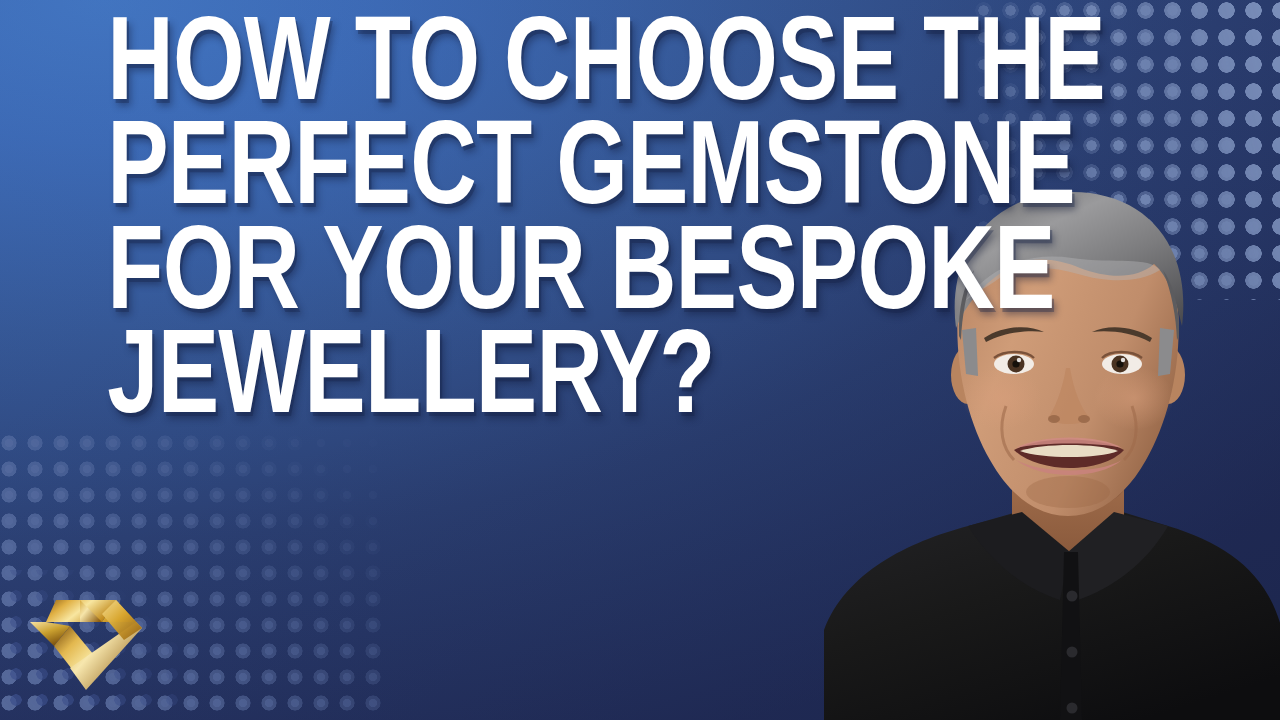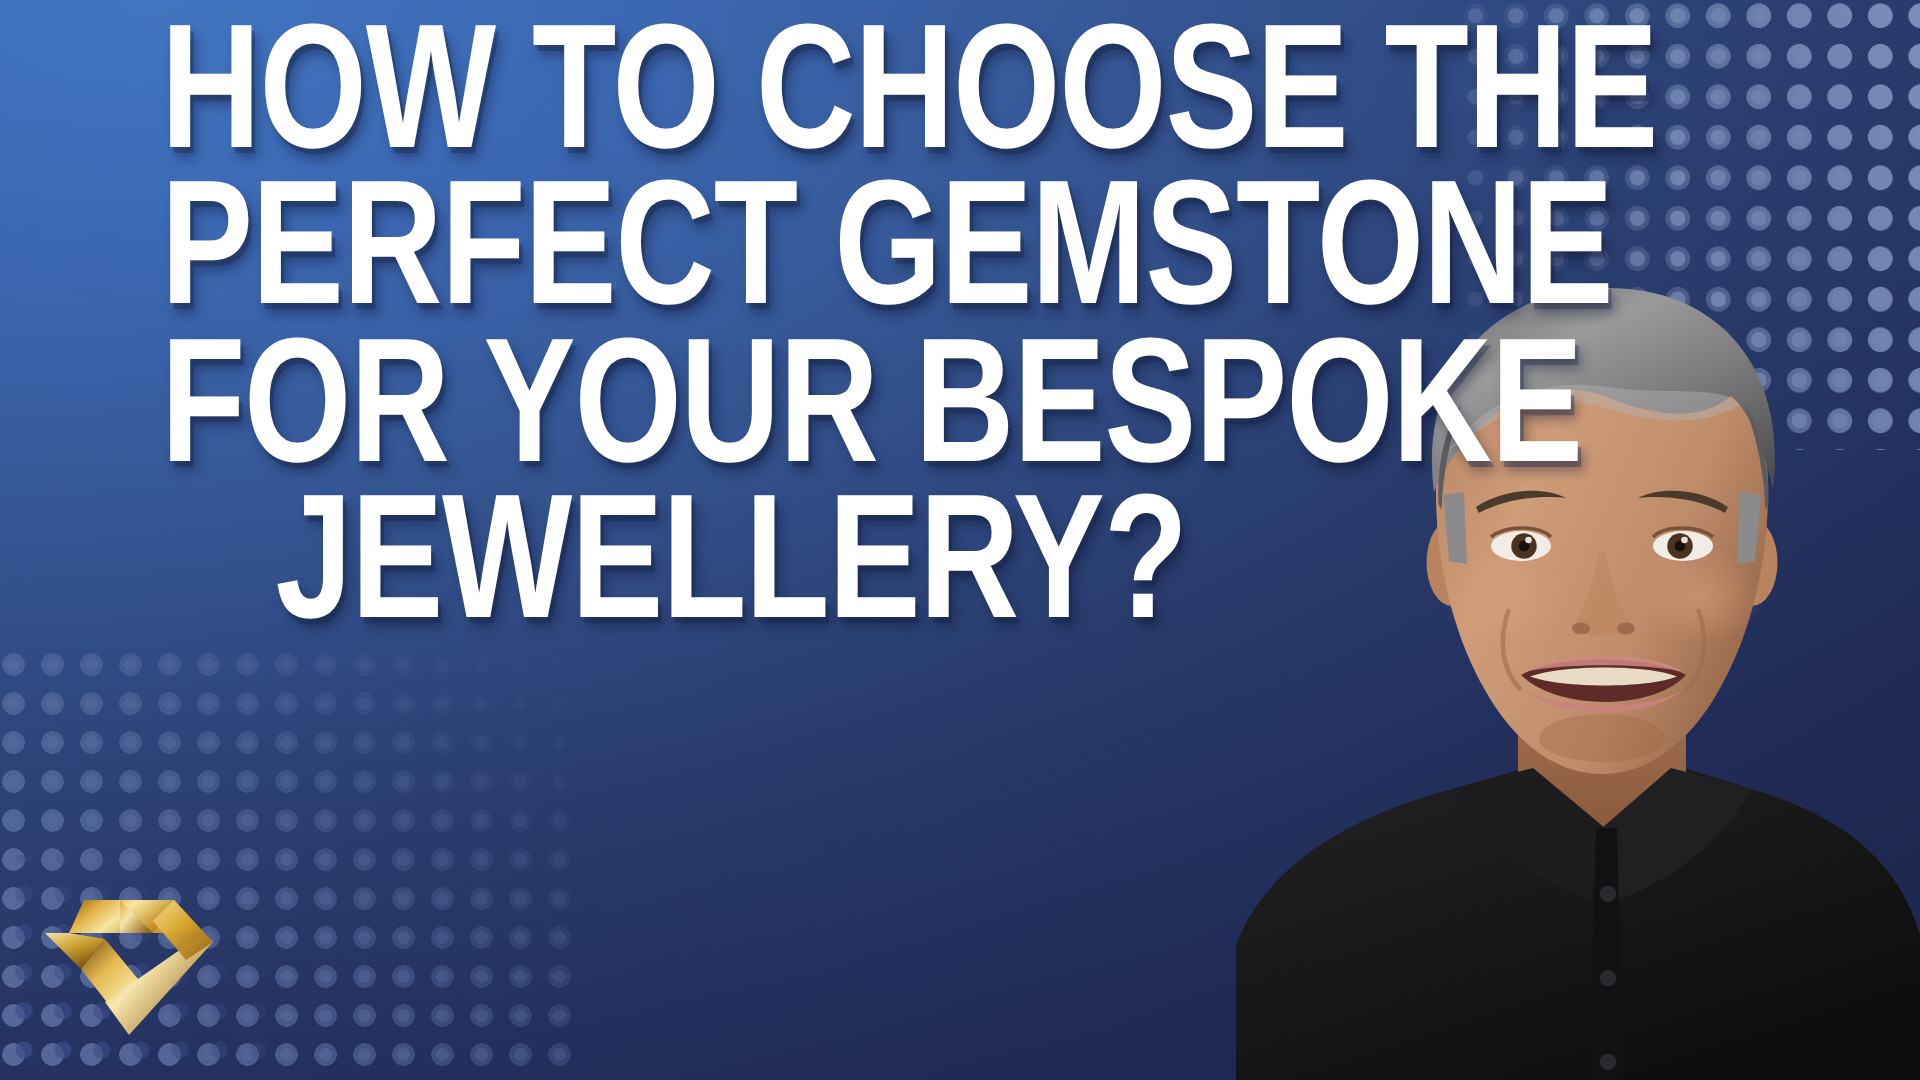--- a/index.html
+++ b/index.html
@@ -84,7 +84,7 @@
     left:0; top:6px;
     width:975px;
     z-index:6;
-    text-align:center;
+    text-align:left;
   }
   .tline {
     display:block;

